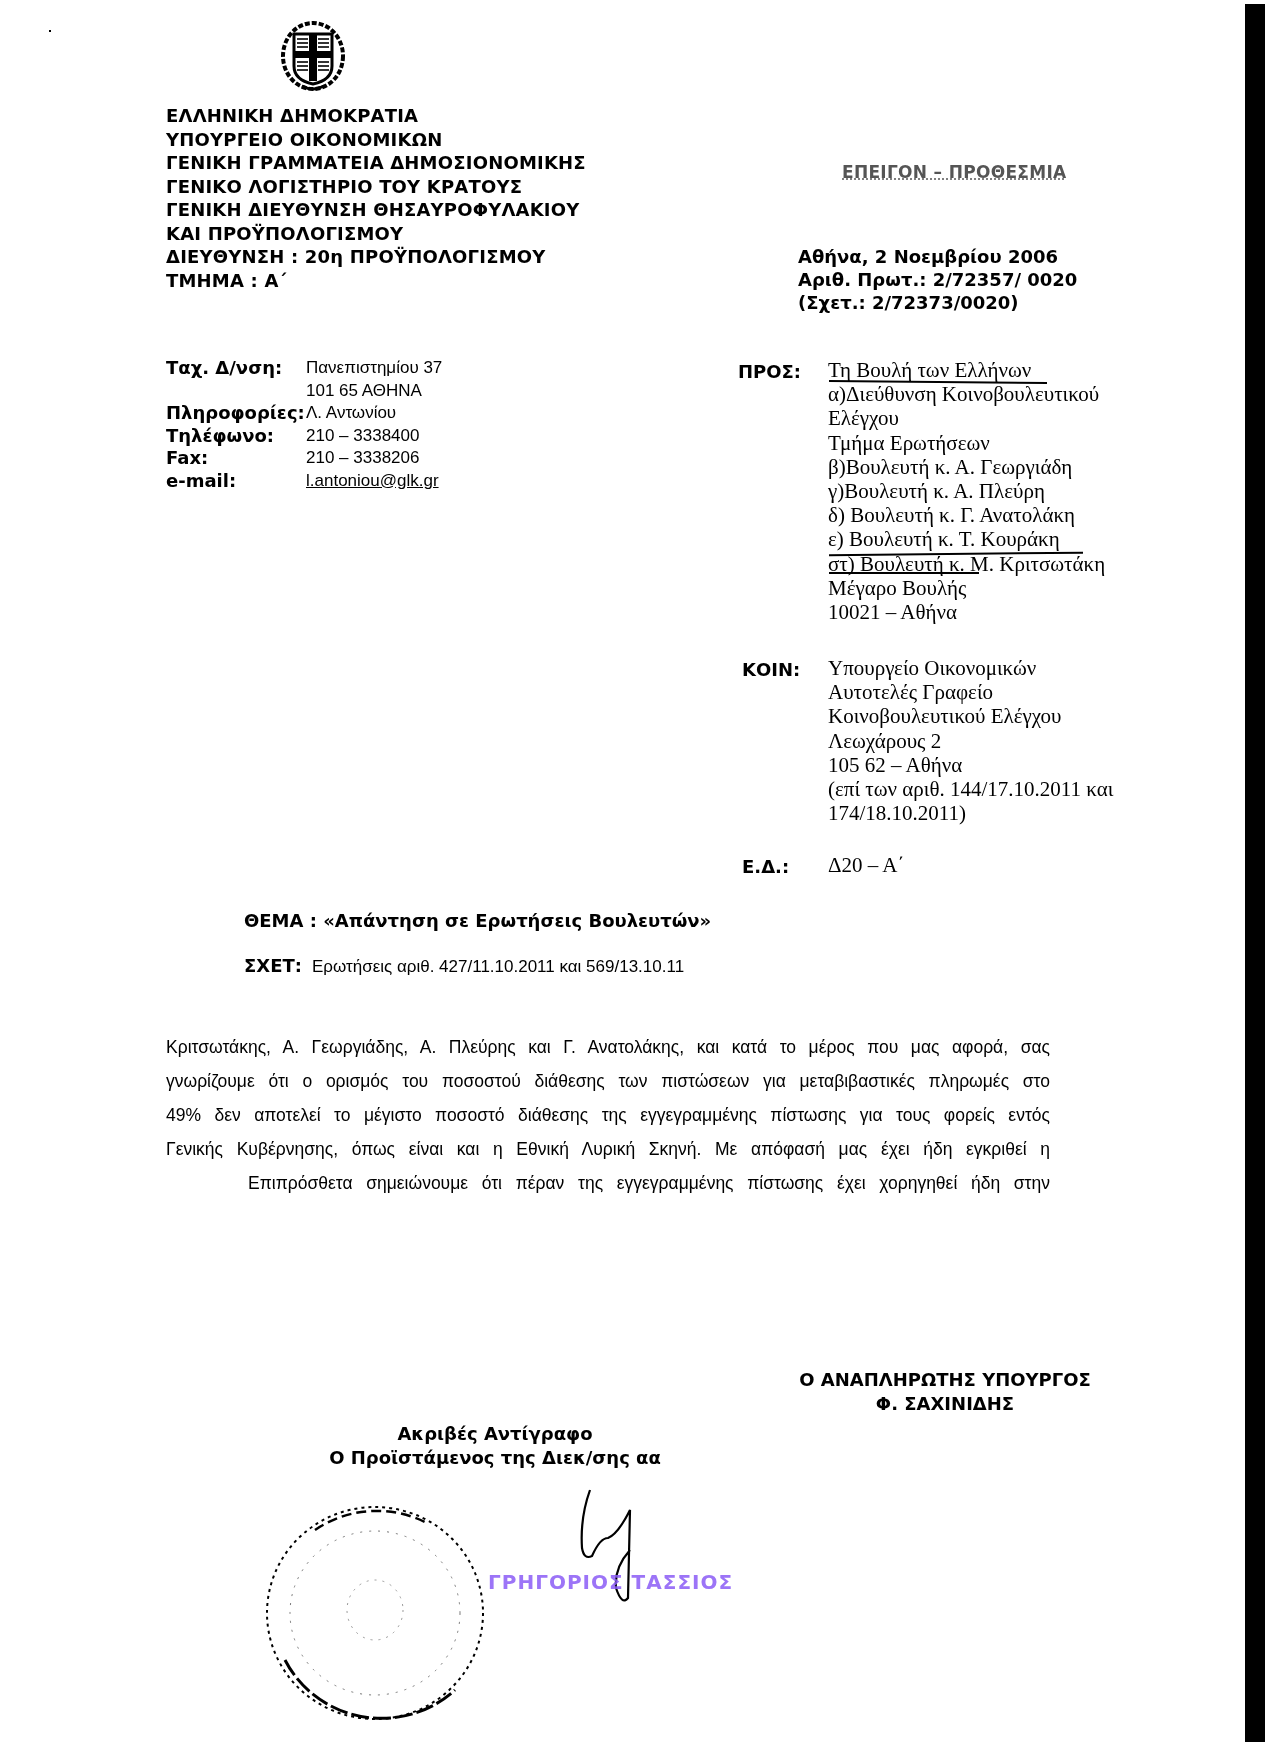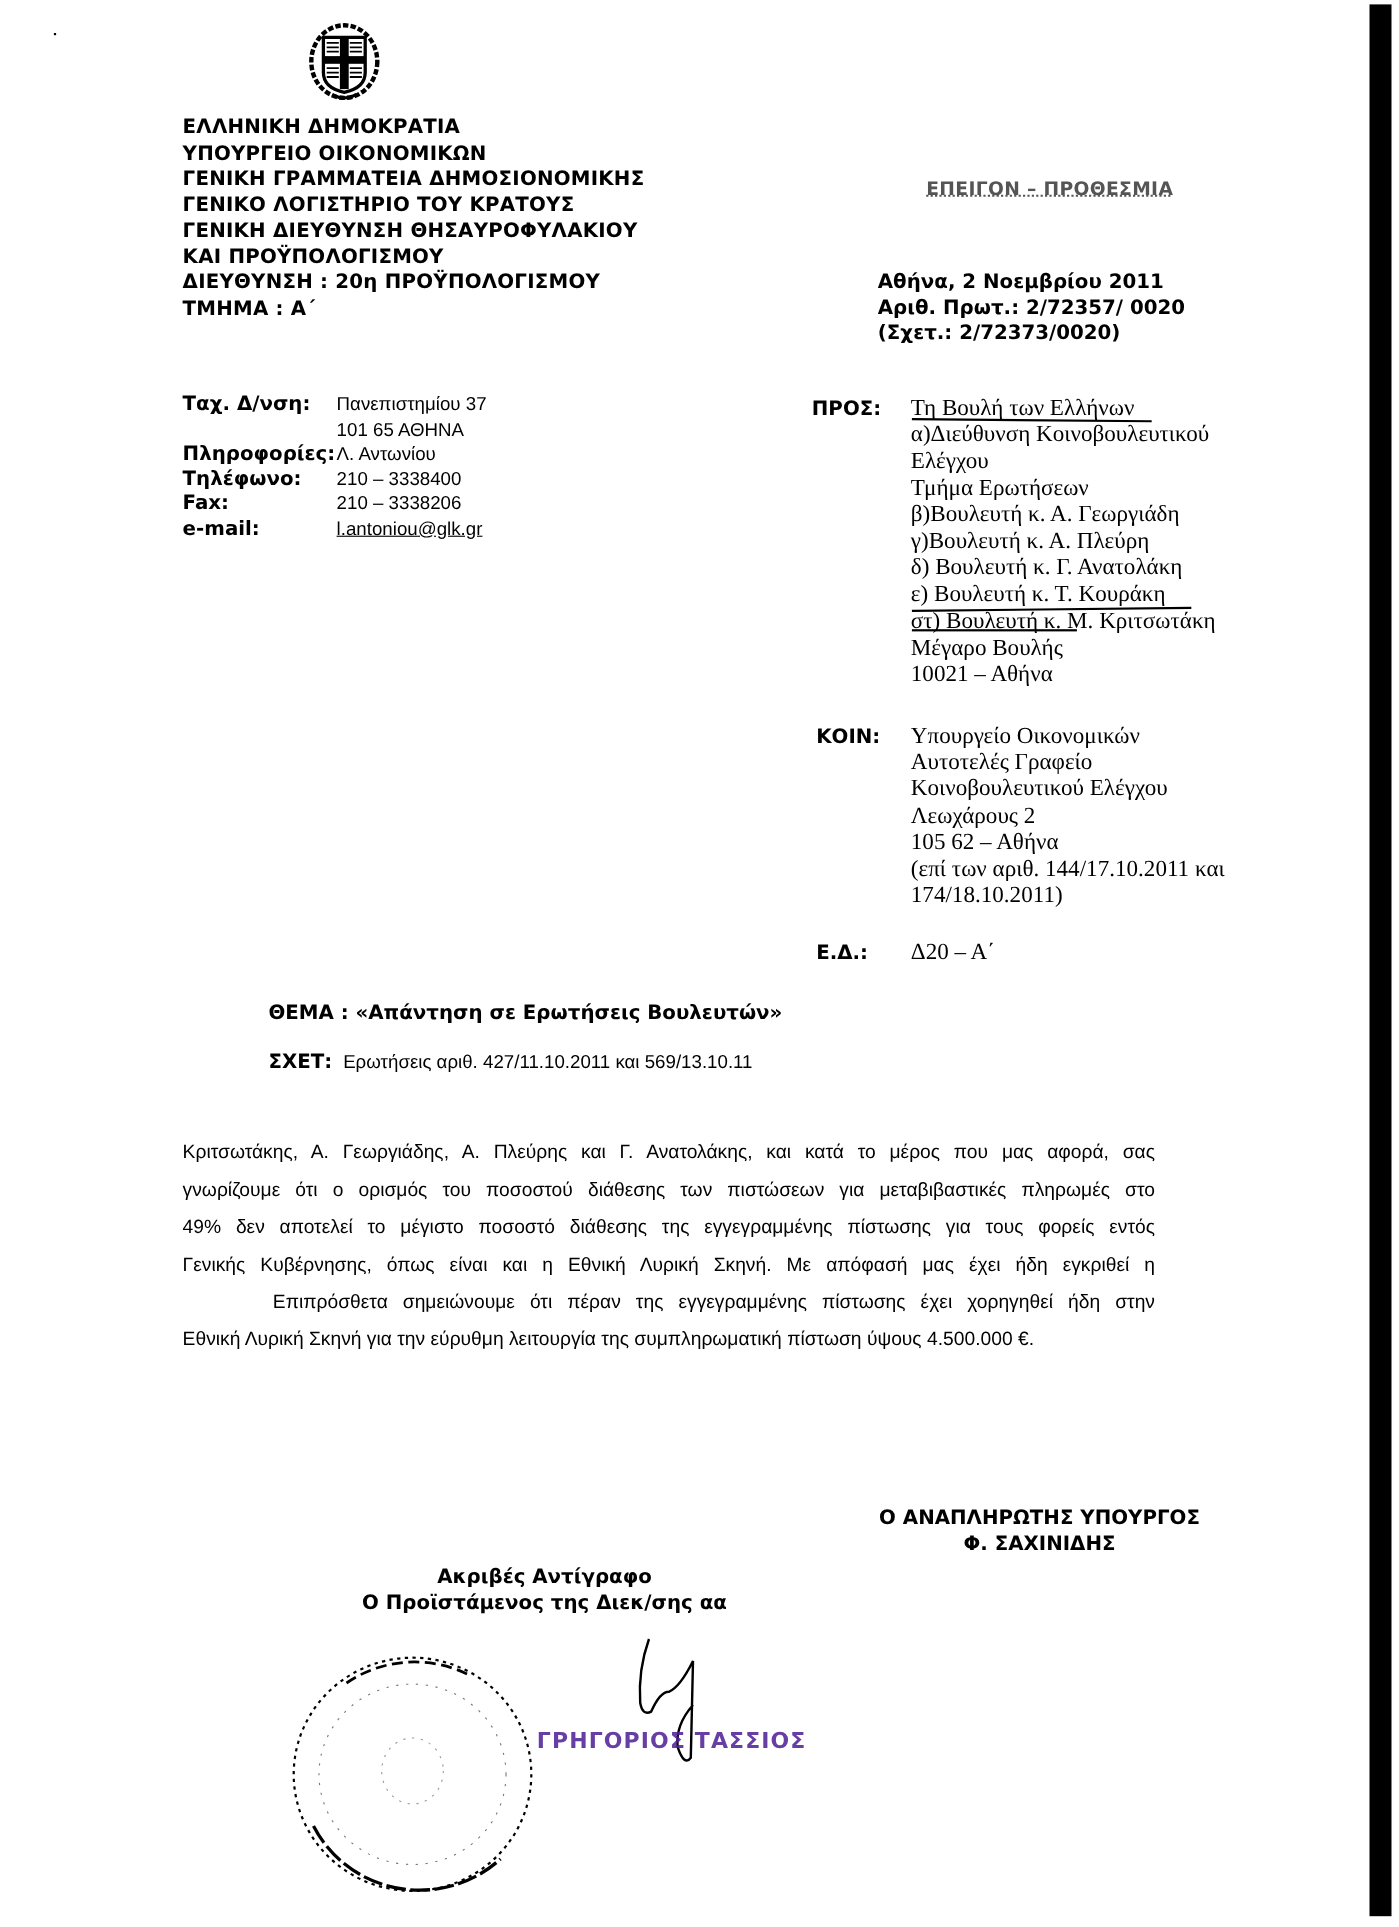--- a/index.html
+++ b/index.html
@@ -75,7 +75,7 @@
 <div class="abs urgent" style="left:842px;top:162px;">ΕΠΕΙΓΟΝ – ΠΡΟΘΕΣΜΙΑ</div>
 
 <div class="abs" style="left:798px;top:245px;">
-  <div class="ref-line">Αθήνα, 2 Νοεμβρίου 2011</div>
+  <div class="ref-line">Αθήνα, 2 Νοεμβρίου 2006</div>
   <div class="ref-line">Αριθ. Πρωτ.: 2/72357/ 0020</div>
   <div class="ref-line">(Σχετ.: 2/72373/0020)</div>
 </div>

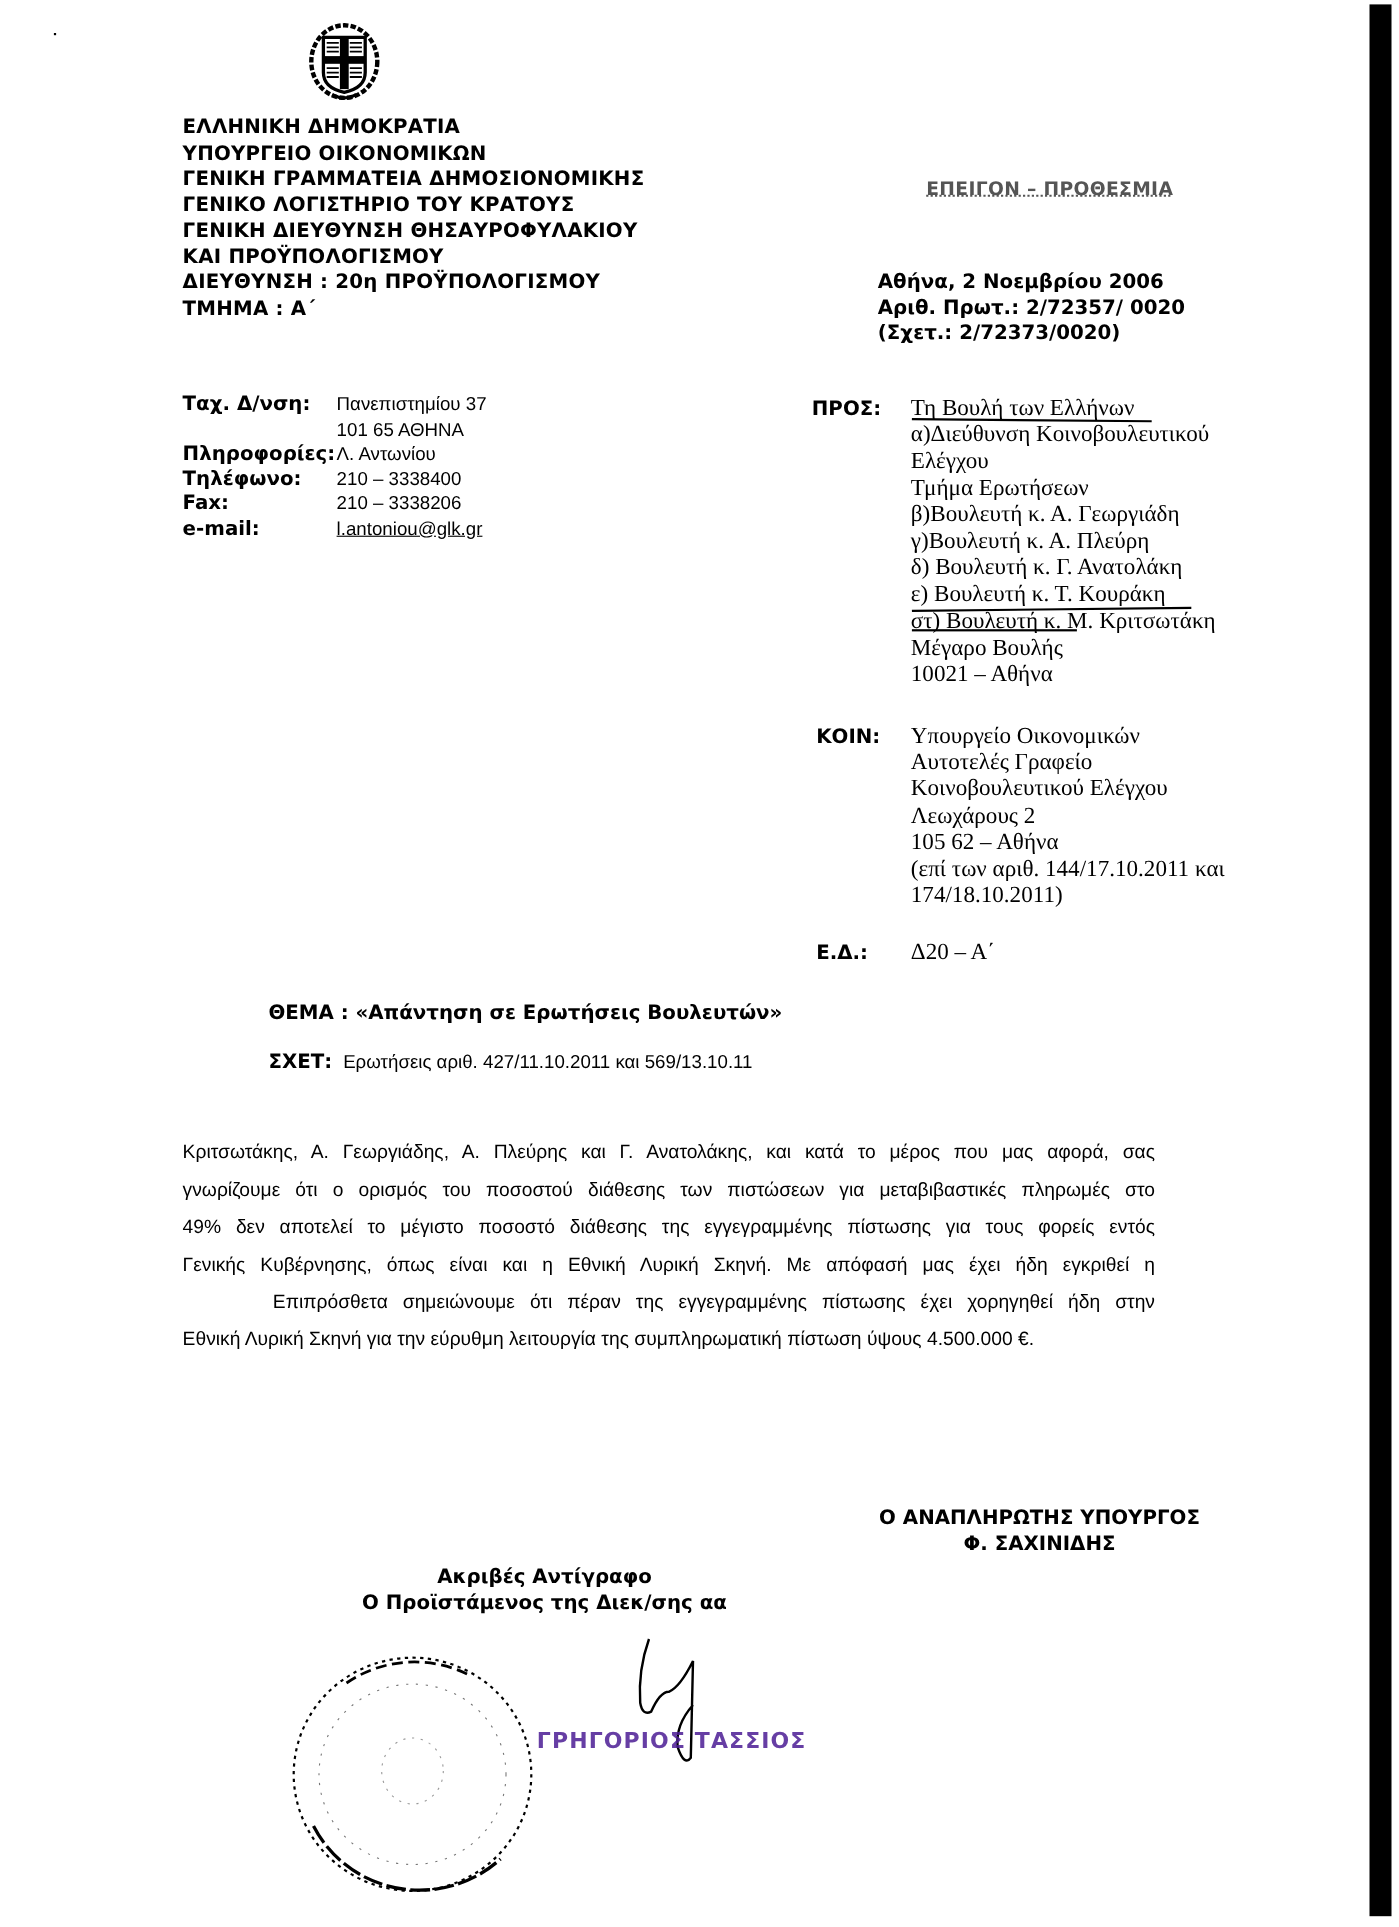--- a/index.html
+++ b/index.html
@@ -152,7 +152,6 @@
   <div class="body-line">49% δεν αποτελεί το μέγιστο ποσοστό διάθεσης  της εγγεγραμμένης πίστωσης για τους φορείς εντός</div>
   <div class="body-line">Γενικής Κυβέρνησης, όπως είναι και η Εθνική Λυρική Σκηνή. Με απόφασή μας έχει ήδη εγκριθεί η</div>
   <div class="body-line" style="padding-left:82px;width:802px;">Επιπρόσθετα σημειώνουμε ότι πέραν της εγγεγραμμένης πίστωσης έχει χορηγηθεί ήδη στην</div>
-  <div class="body-line last">Εθνική Λυρική Σκηνή για την εύρυθμη λειτουργία της συμπληρωματική πίστωση ύψους 4.500.000 €.</div>
 </div>
 
 <div class="abs" style="left:770px;top:1368px;width:350px;">

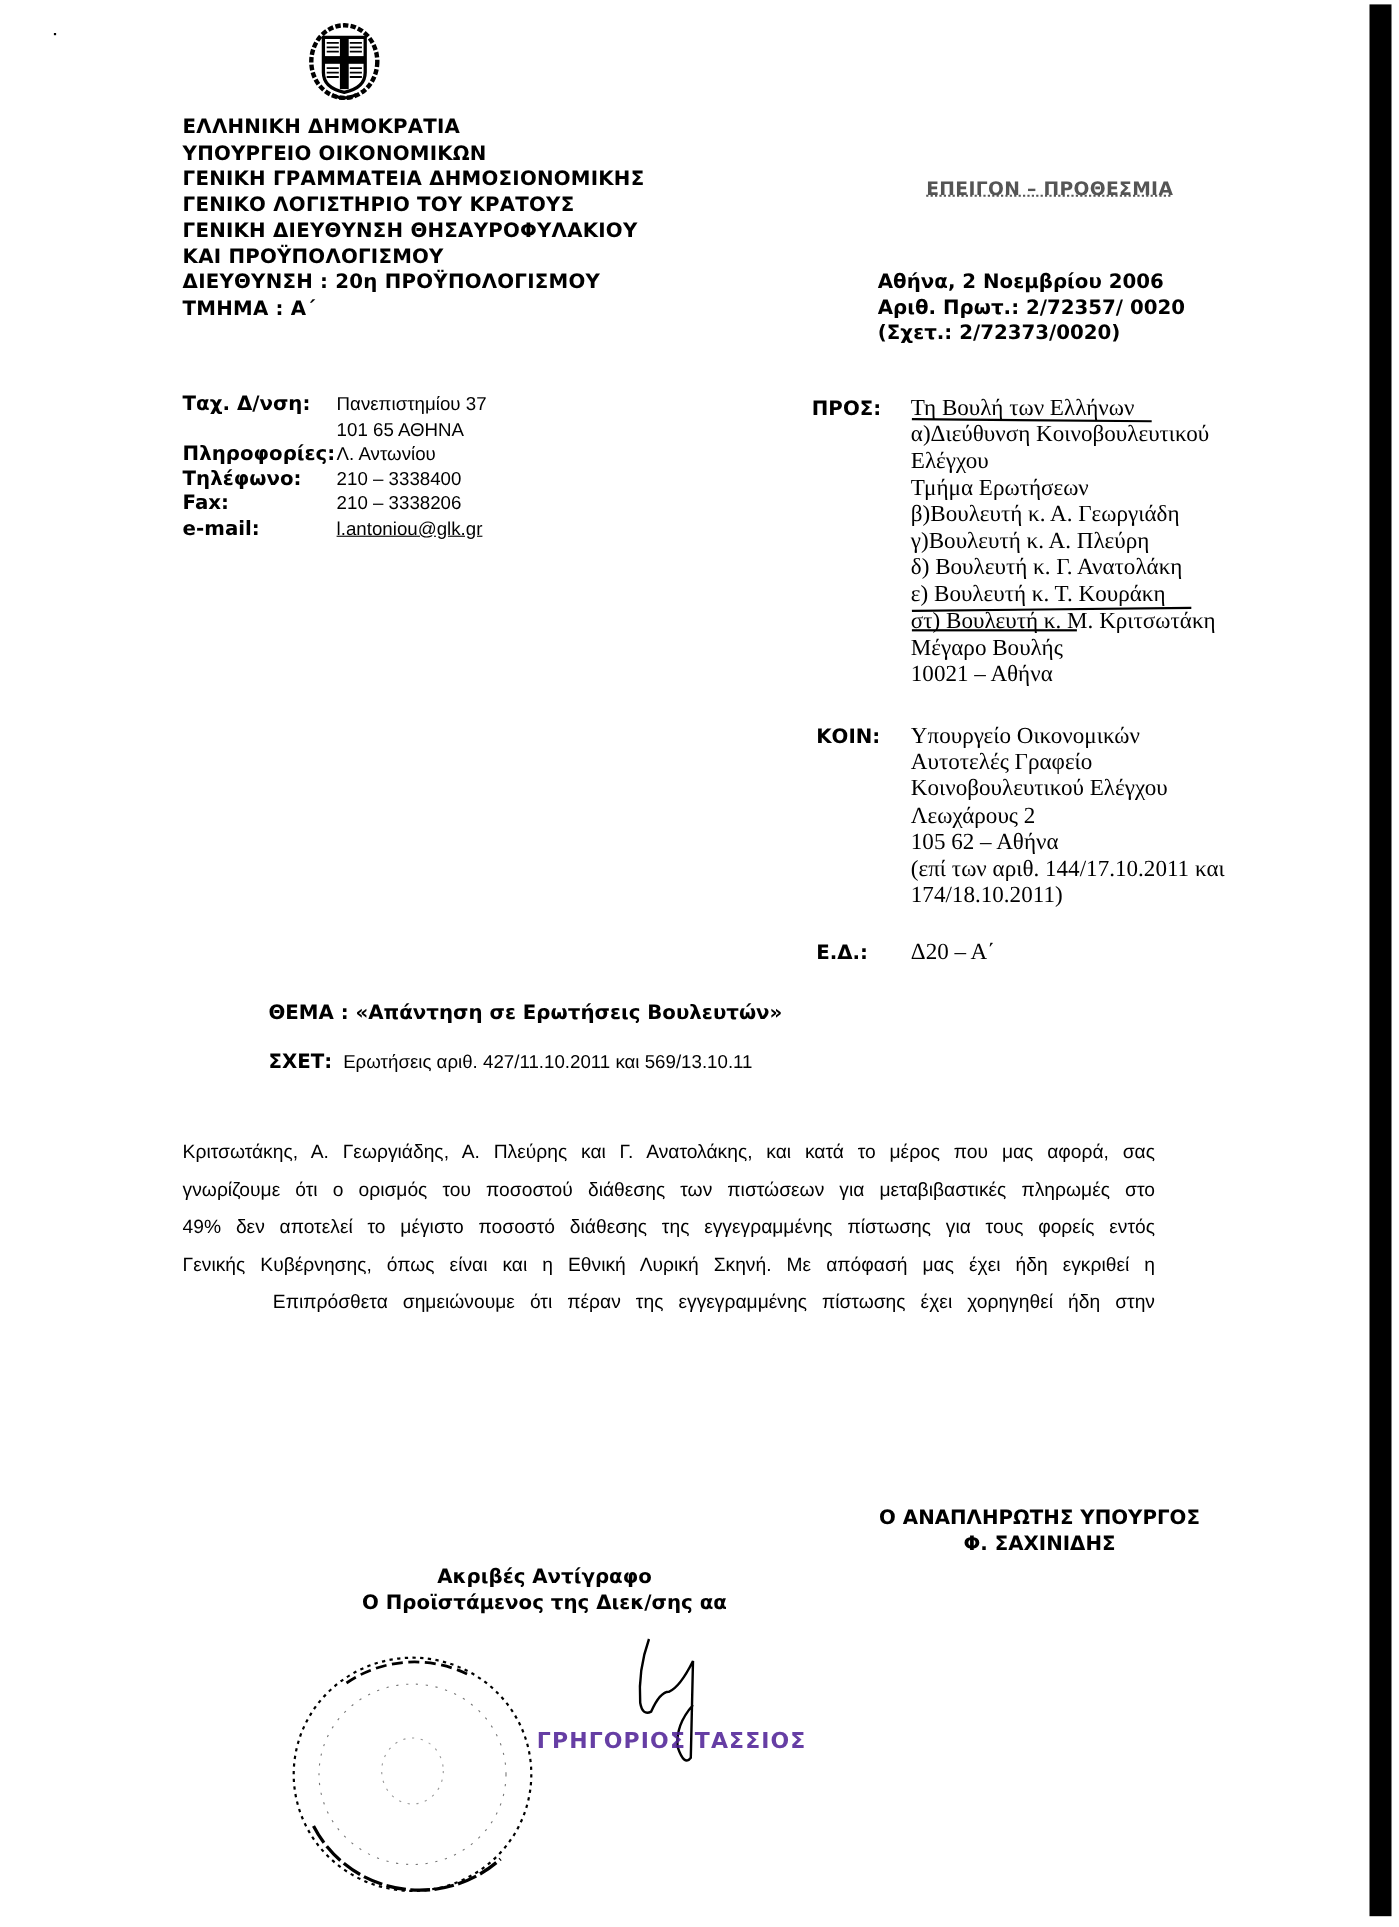--- a/index.html
+++ b/index.html
@@ -30,7 +30,7 @@
   .sign { font-size: 18px; font-weight: bold; white-space: nowrap; text-align: center; }
   .right-bar { position: absolute; left: 1245px; top: 4px; width: 20px; height: 1738px; background: #000; }
   .strike { position: absolute; height: 1.5px; background: #000; }
-  .stamp-name { font-size: 20px; font-weight: bold; color: #4c1d95; letter-spacing: 1px; white-space: nowrap; opacity: 0.85; }
+  .stamp-name { font-size: 20px; font-weight: bold; color: #8b5cf6; letter-spacing: 1px; white-space: nowrap; opacity: 0.85; }
 </style>
 </head>
 <body>

